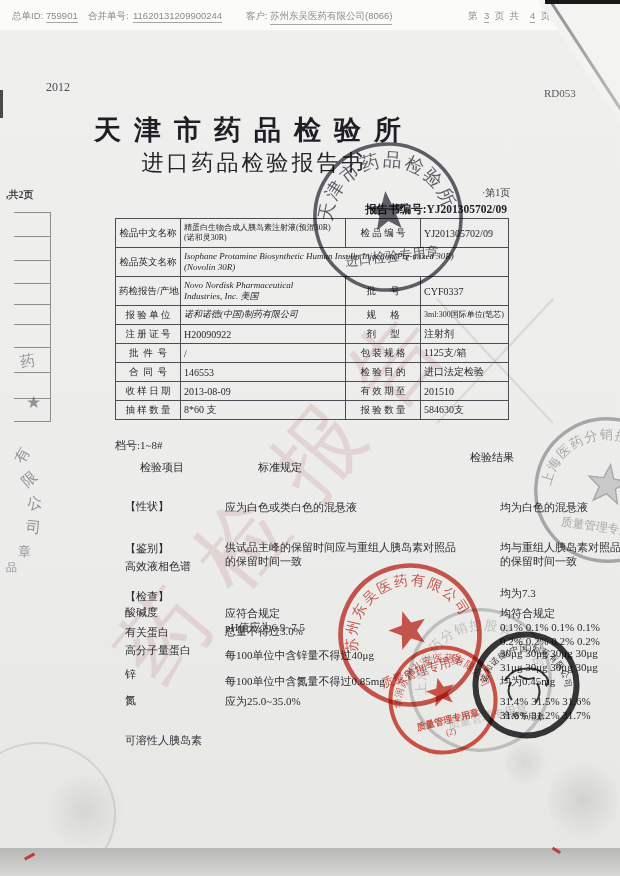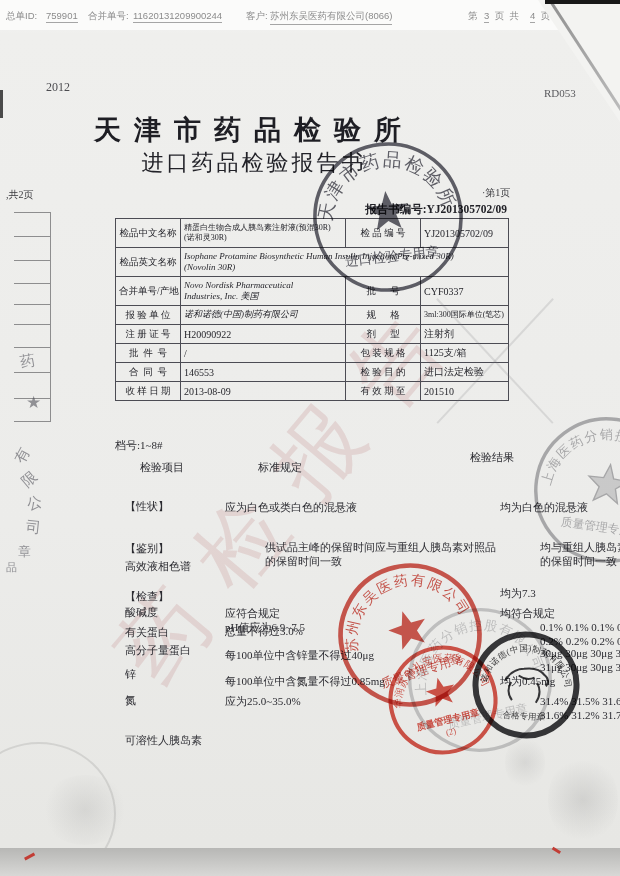--- a/index.html
+++ b/index.html
@@ -76,7 +76,7 @@
   <div class="watermark">药检报告</div>
 
   <div class="scan-header">
-    <span style="left:6px">总单ID:</span>
+    <span style="left:12px">总单ID:</span>
     <span style="left:46px" class="u">759901</span>
     <span style="left:88px">合并单号:</span>
     <span style="left:133px" class="u">11620131209900244</span>

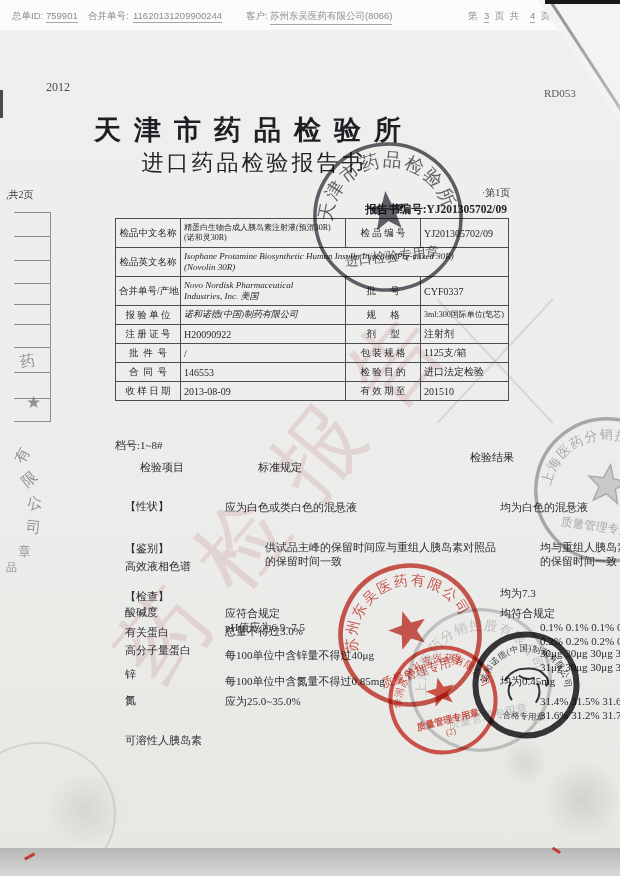--- a/index.html
+++ b/index.html
@@ -25,7 +25,7 @@
   
   .m-year{position:absolute;left:46px;top:80px;font-size:12px;color:#4c4c50;}
   .m-code{position:absolute;left:544px;top:87px;font-size:11px;color:#5a5a5e;}
-  .m-left-pages{position:absolute;left:6px;top:188px;font-size:10px;color:#3a3a3e;}
+  .m-left-pages{position:absolute;left:6px;top:188px;font-size:10px;color:#3a3a3e;font-weight:bold;}
   .m-right-page{position:absolute;left:482px;top:186px;font-size:10px;color:#3a3a3e;}
   
   .doc-title{position:absolute;left:0;top:112px;width:508px;text-align:center;

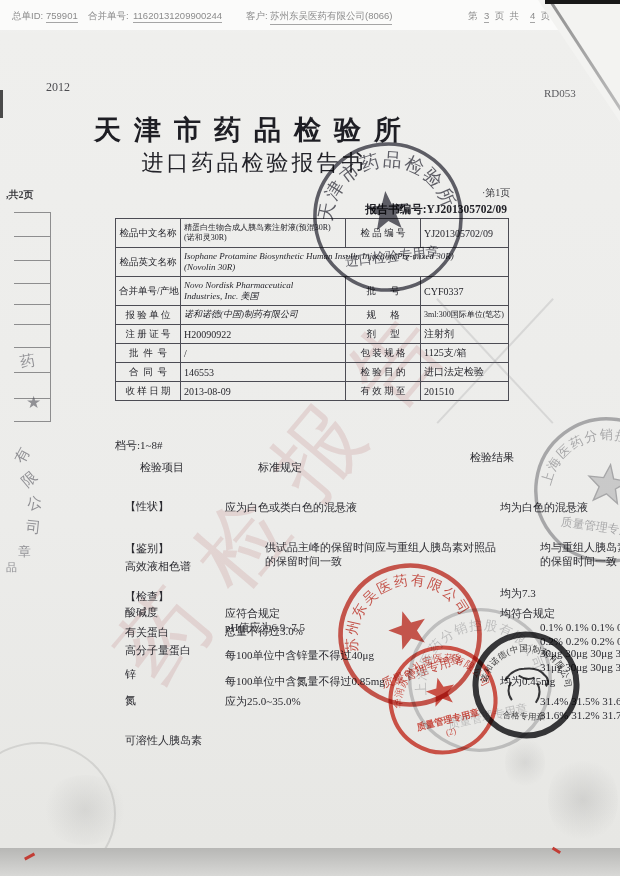--- a/index.html
+++ b/index.html
@@ -42,7 +42,7 @@
   .val{font-size:10px;}
   .xs{font-size:8px;line-height:1.25;}
   .sm{font-size:9px;line-height:1.25;font-style:italic;}
-  .pre{white-space:pre-line;margin-left:40px;}
+  .pre{white-space:pre-line;}
   tr.h28 td{height:26px;}
   tr.h18 td{height:16px;}
   tr.h20 td{height:18px;}

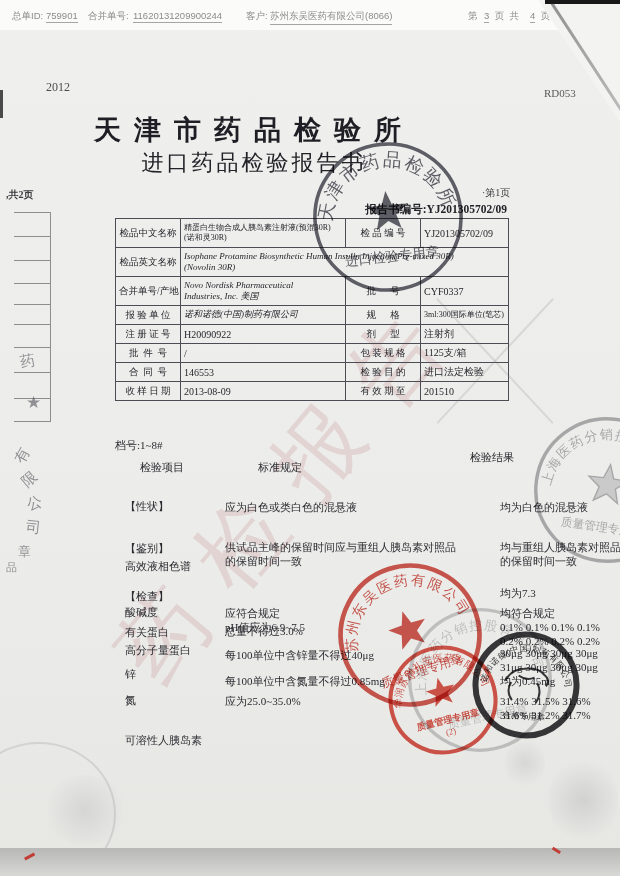--- a/index.html
+++ b/index.html
@@ -146,7 +146,7 @@
 (Novolin 30R)</td>
       </tr>
       <tr class="h28">
-        <td class="lab">合并单号/产地</td>
+        <td class="lab">药检报告/产地</td>
         <td class="val sm pre">Novo Nordisk Pharmaceutical
 Industries, Inc. 美国</td>
         <td class="lab">批      号</td>

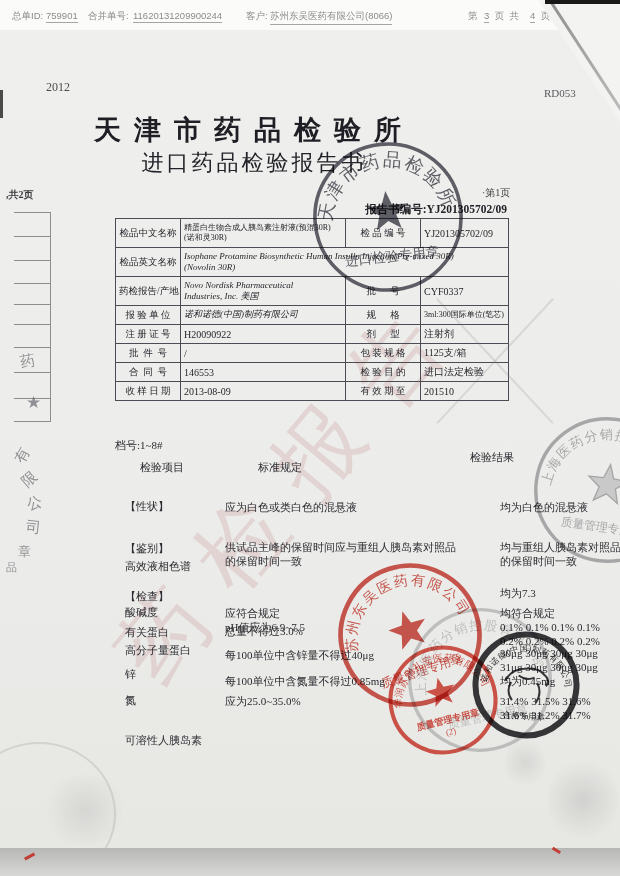--- a/index.html
+++ b/index.html
@@ -182,6 +182,12 @@
         <td class="lab">有 效 期 至</td>
         <td class="val">201510</td>
       </tr>
+      <tr class="h18">
+        <td class="lab">抽 样 数 量</td>
+        <td class="val">8*60 支</td>
+        <td class="lab">报 验 数 量</td>
+        <td class="val">584630支</td>
+      </tr>
     </tbody>
       </table>
   </div>

